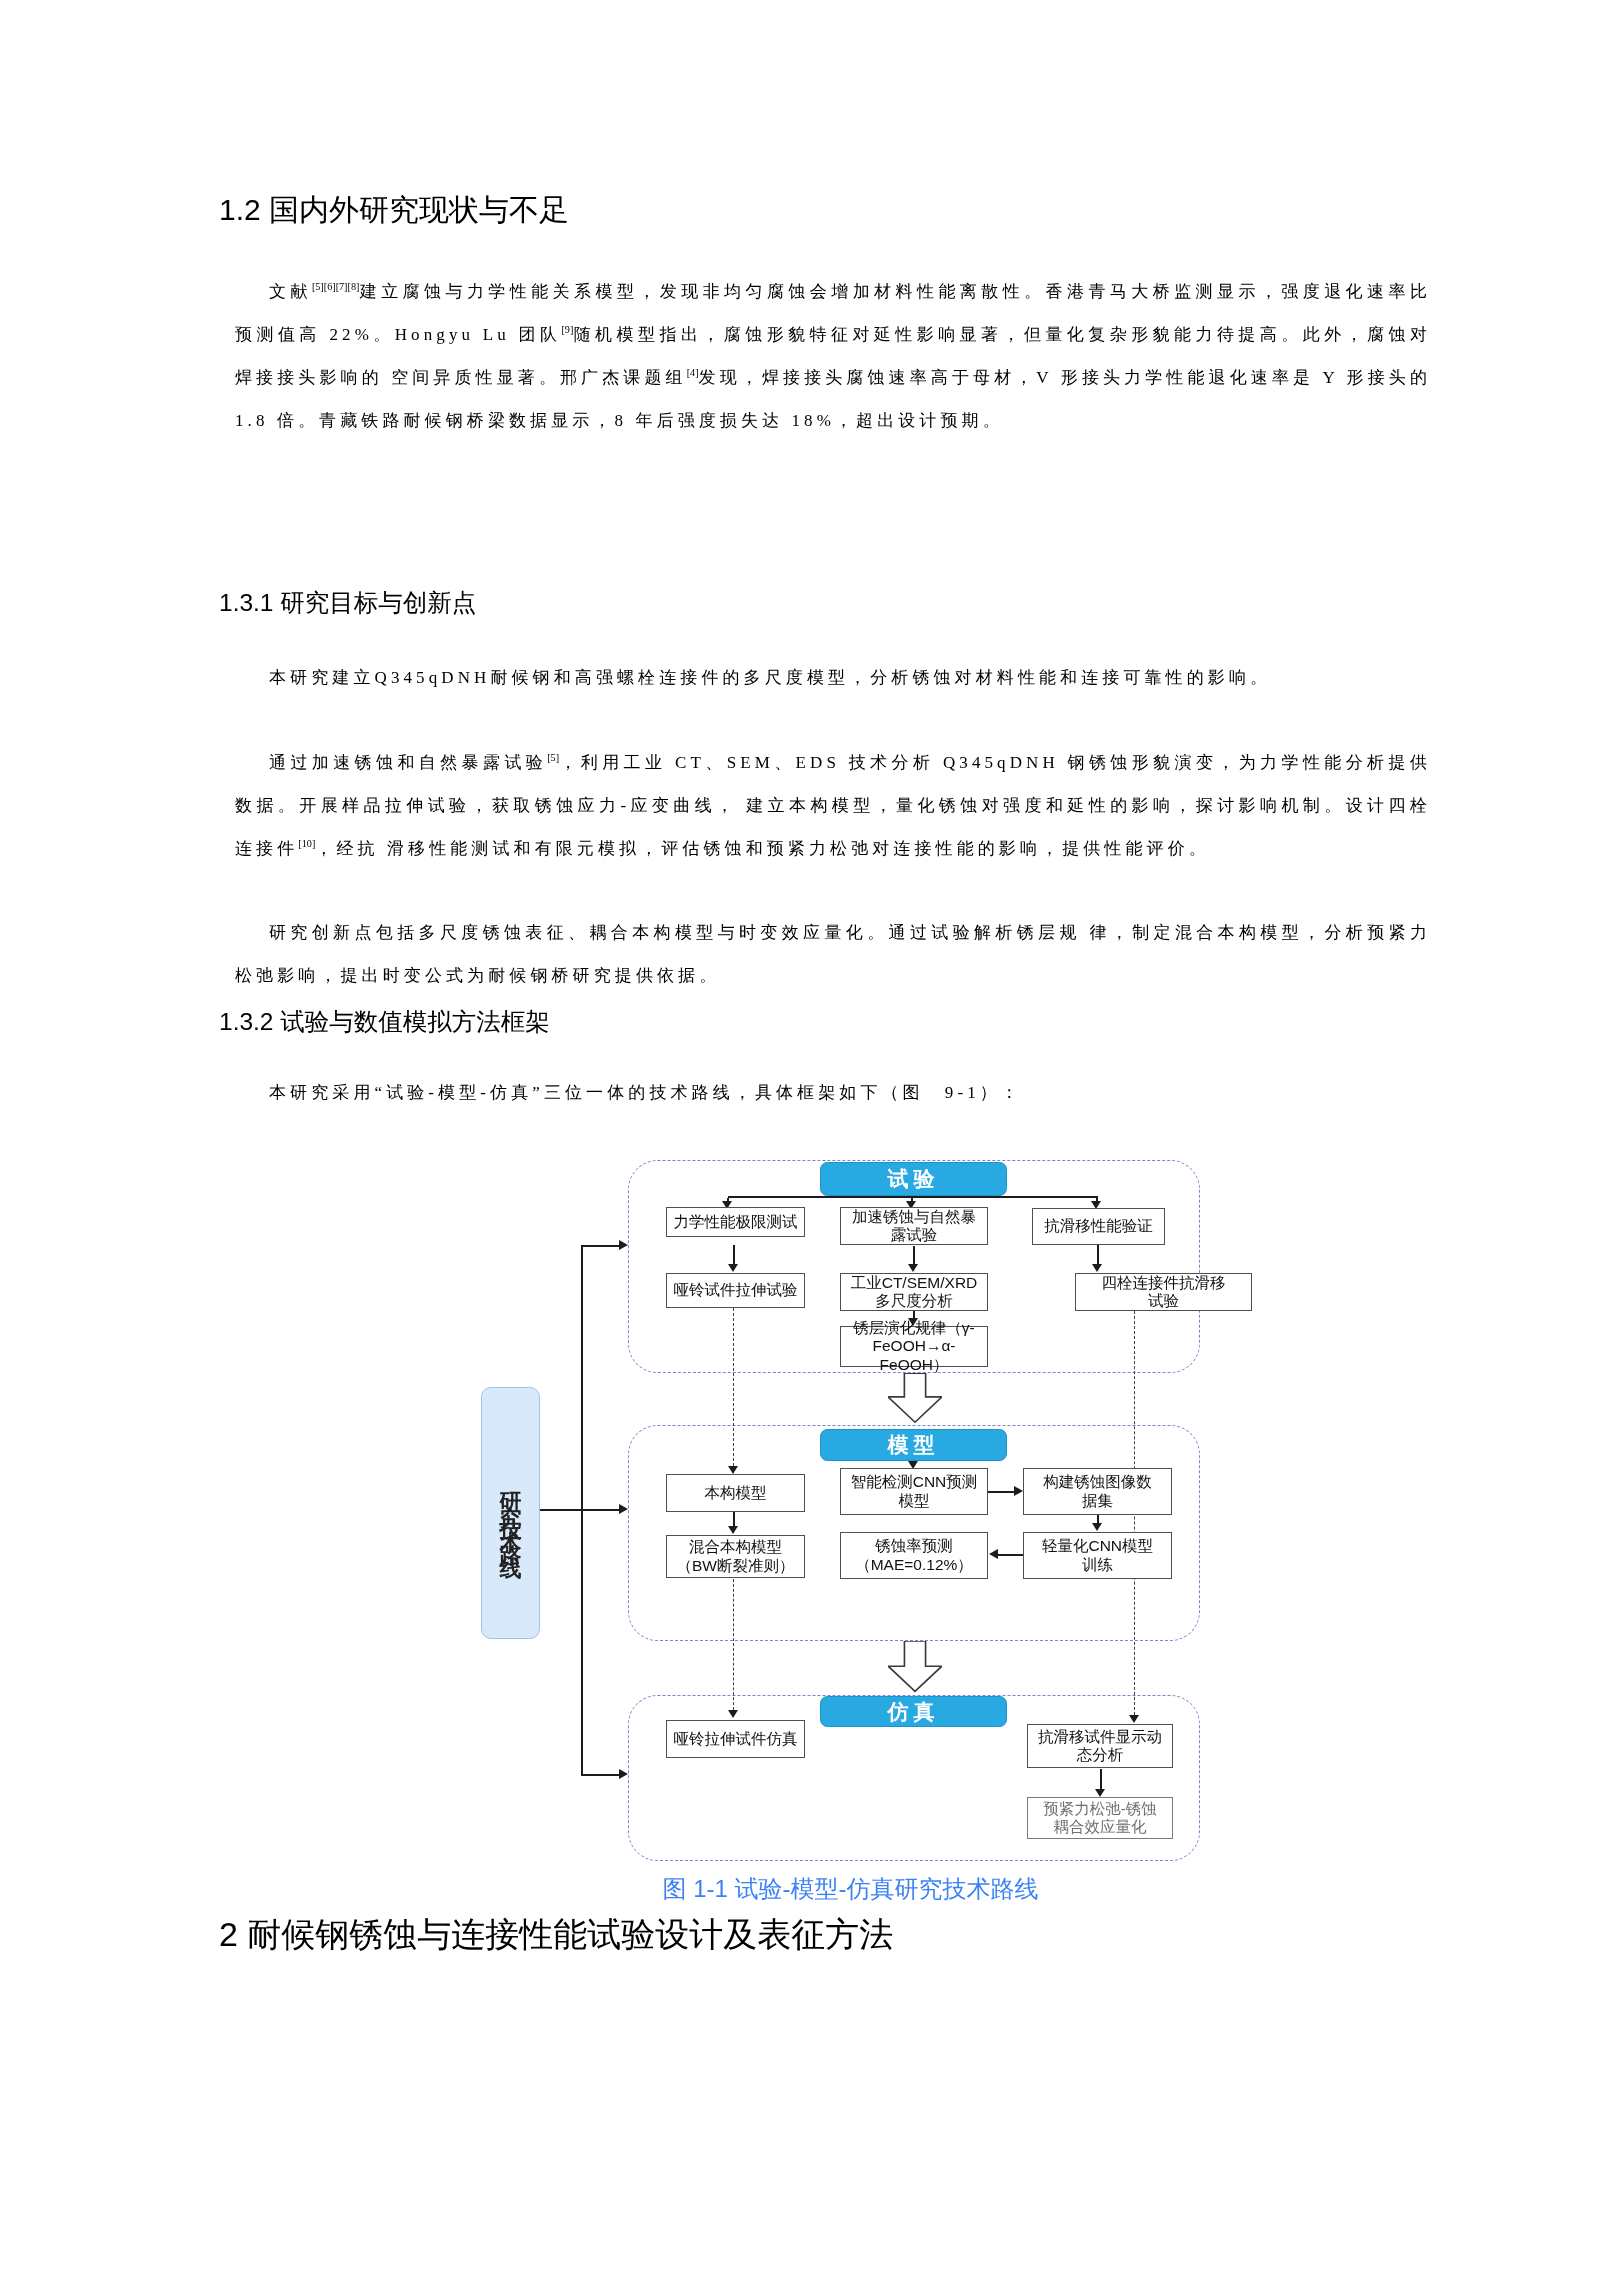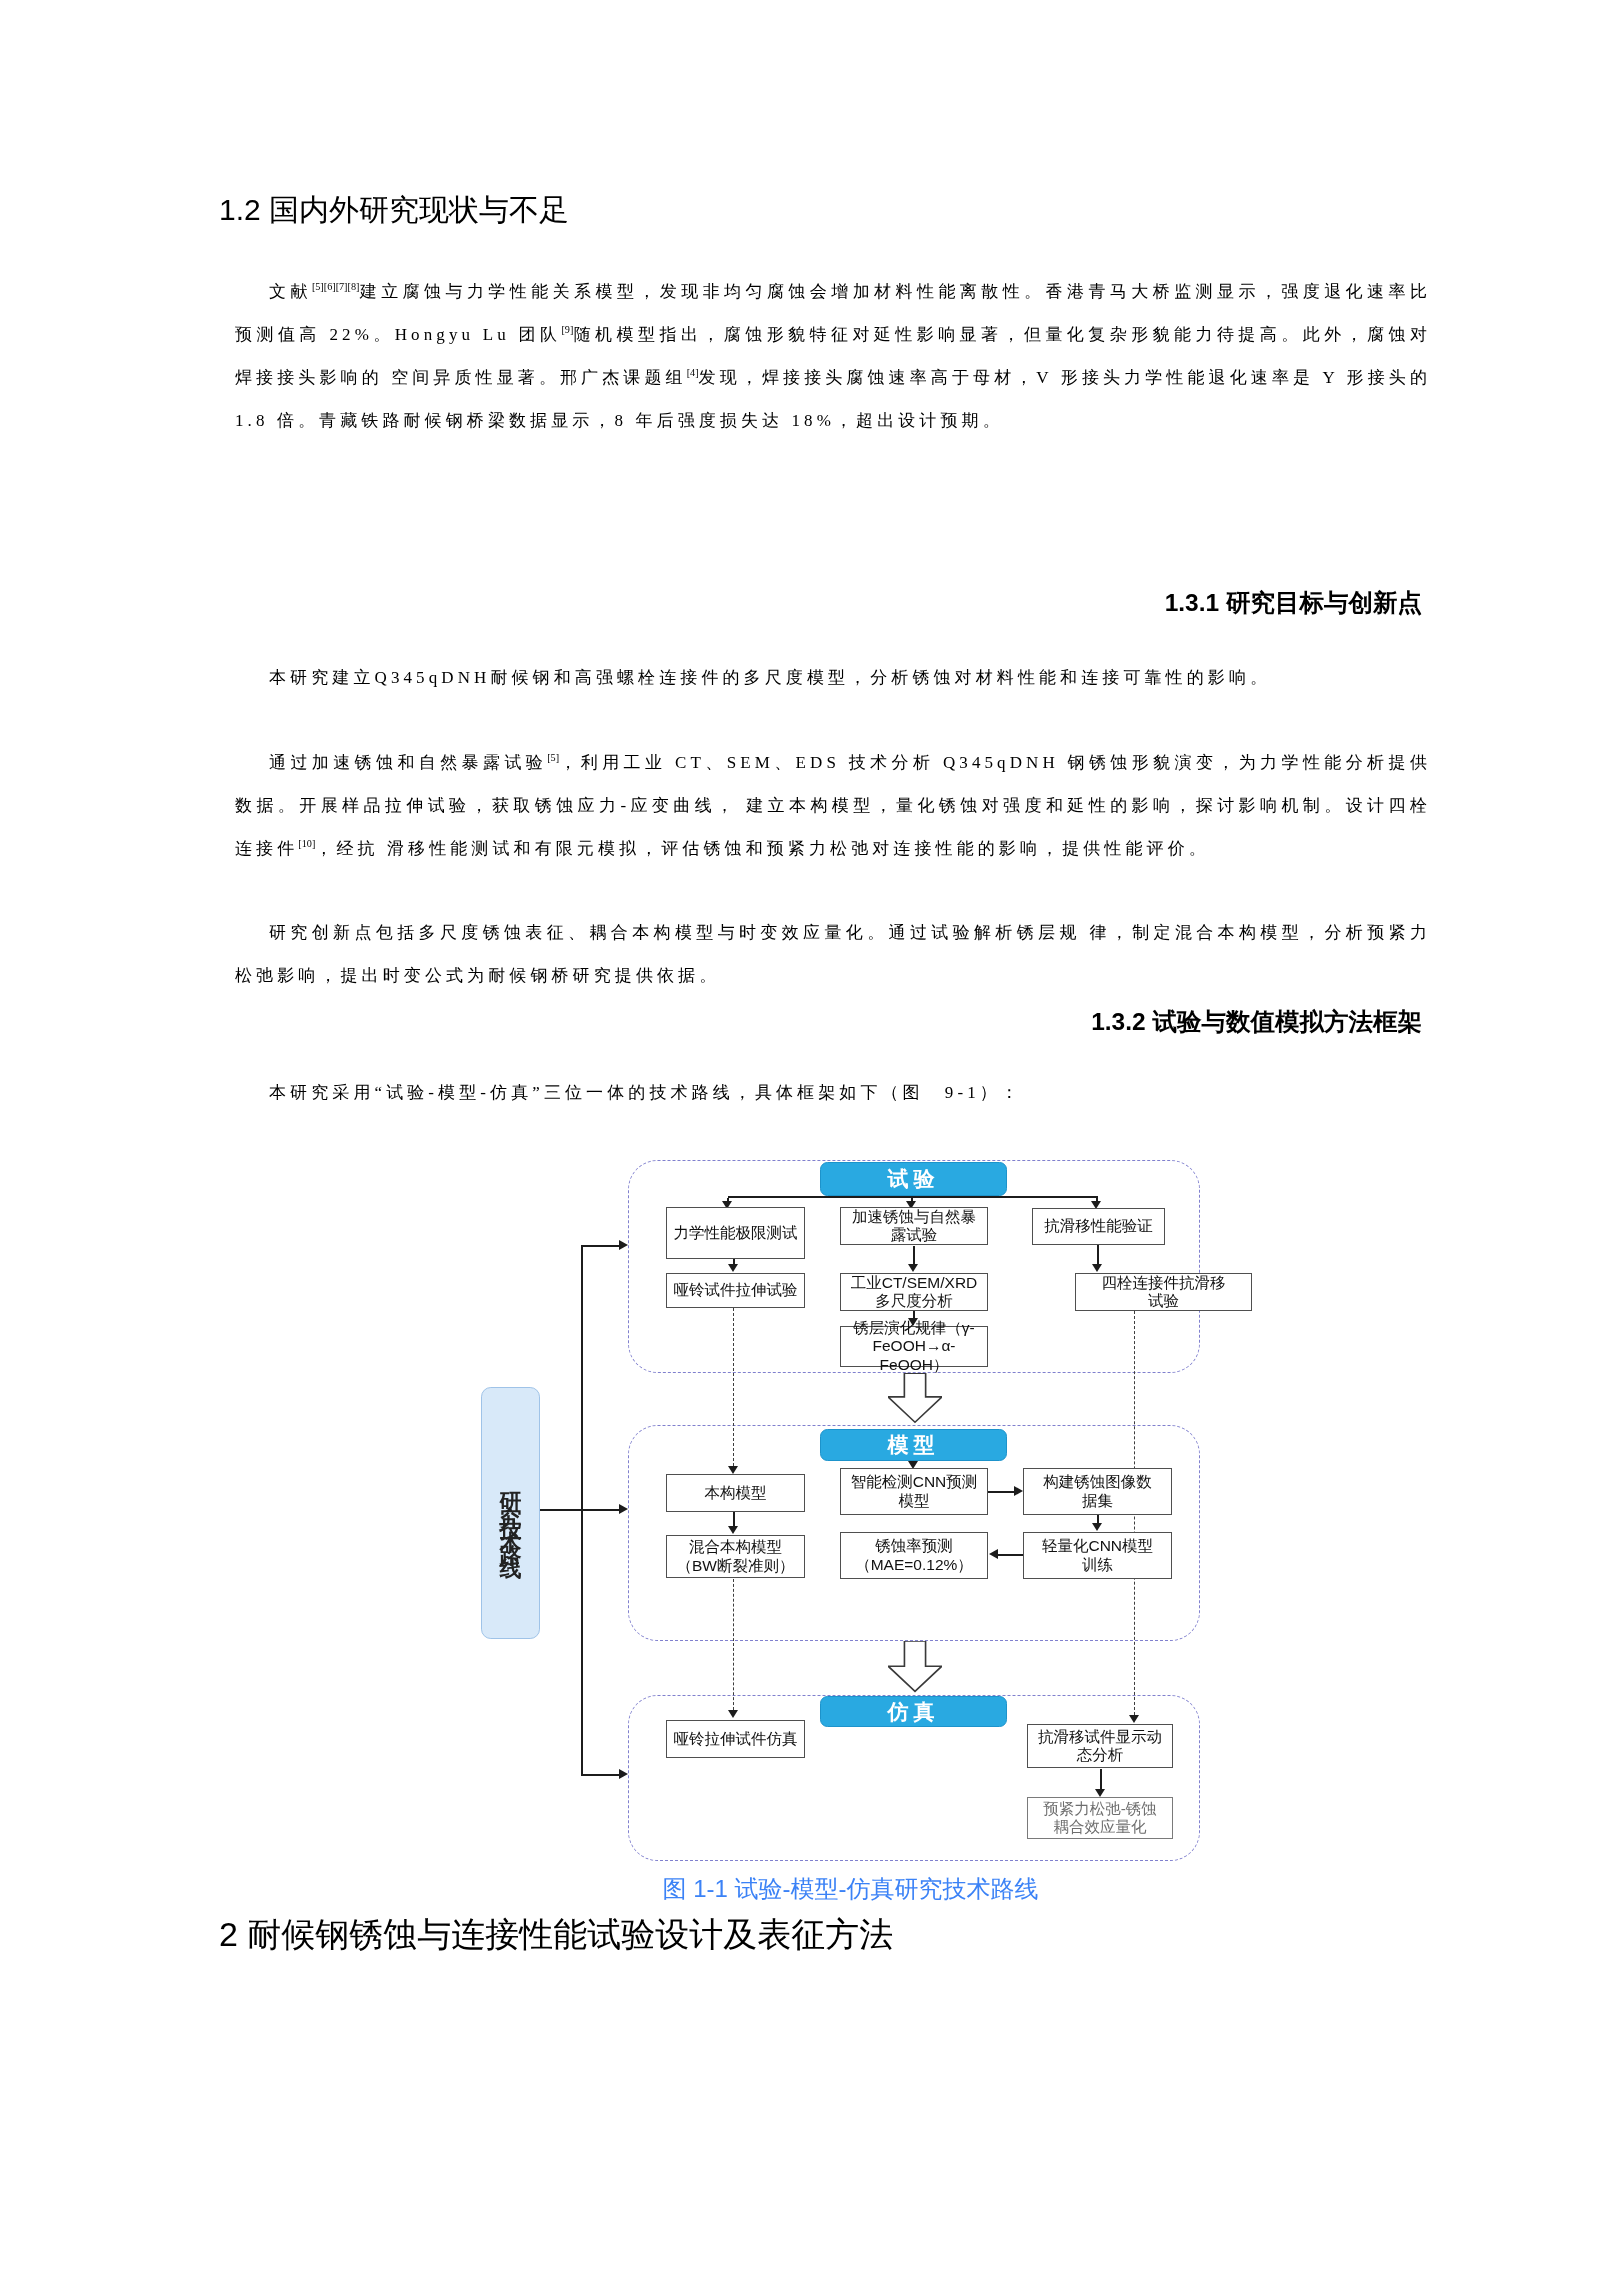--- a/index.html
+++ b/index.html
@@ -9,7 +9,7 @@
   .h-major{position:absolute;left:219px;width:1203px;font-family:"Liberation Sans",sans-serif;
            font-weight:500;color:#000;}
   .h-sub{position:absolute;left:219px;width:1203px;font-family:"Liberation Sans",sans-serif;
-         font-weight:700;color:#000;text-align:right;}
+         font-weight:400;color:#000;}
   .para{position:absolute;left:219px;width:1196px;font-size:17px;line-height:43px;
         letter-spacing:4.1px;text-align:justify;text-indent:2em;margin:16px;
         font-family:Liberation Serif, serif;}

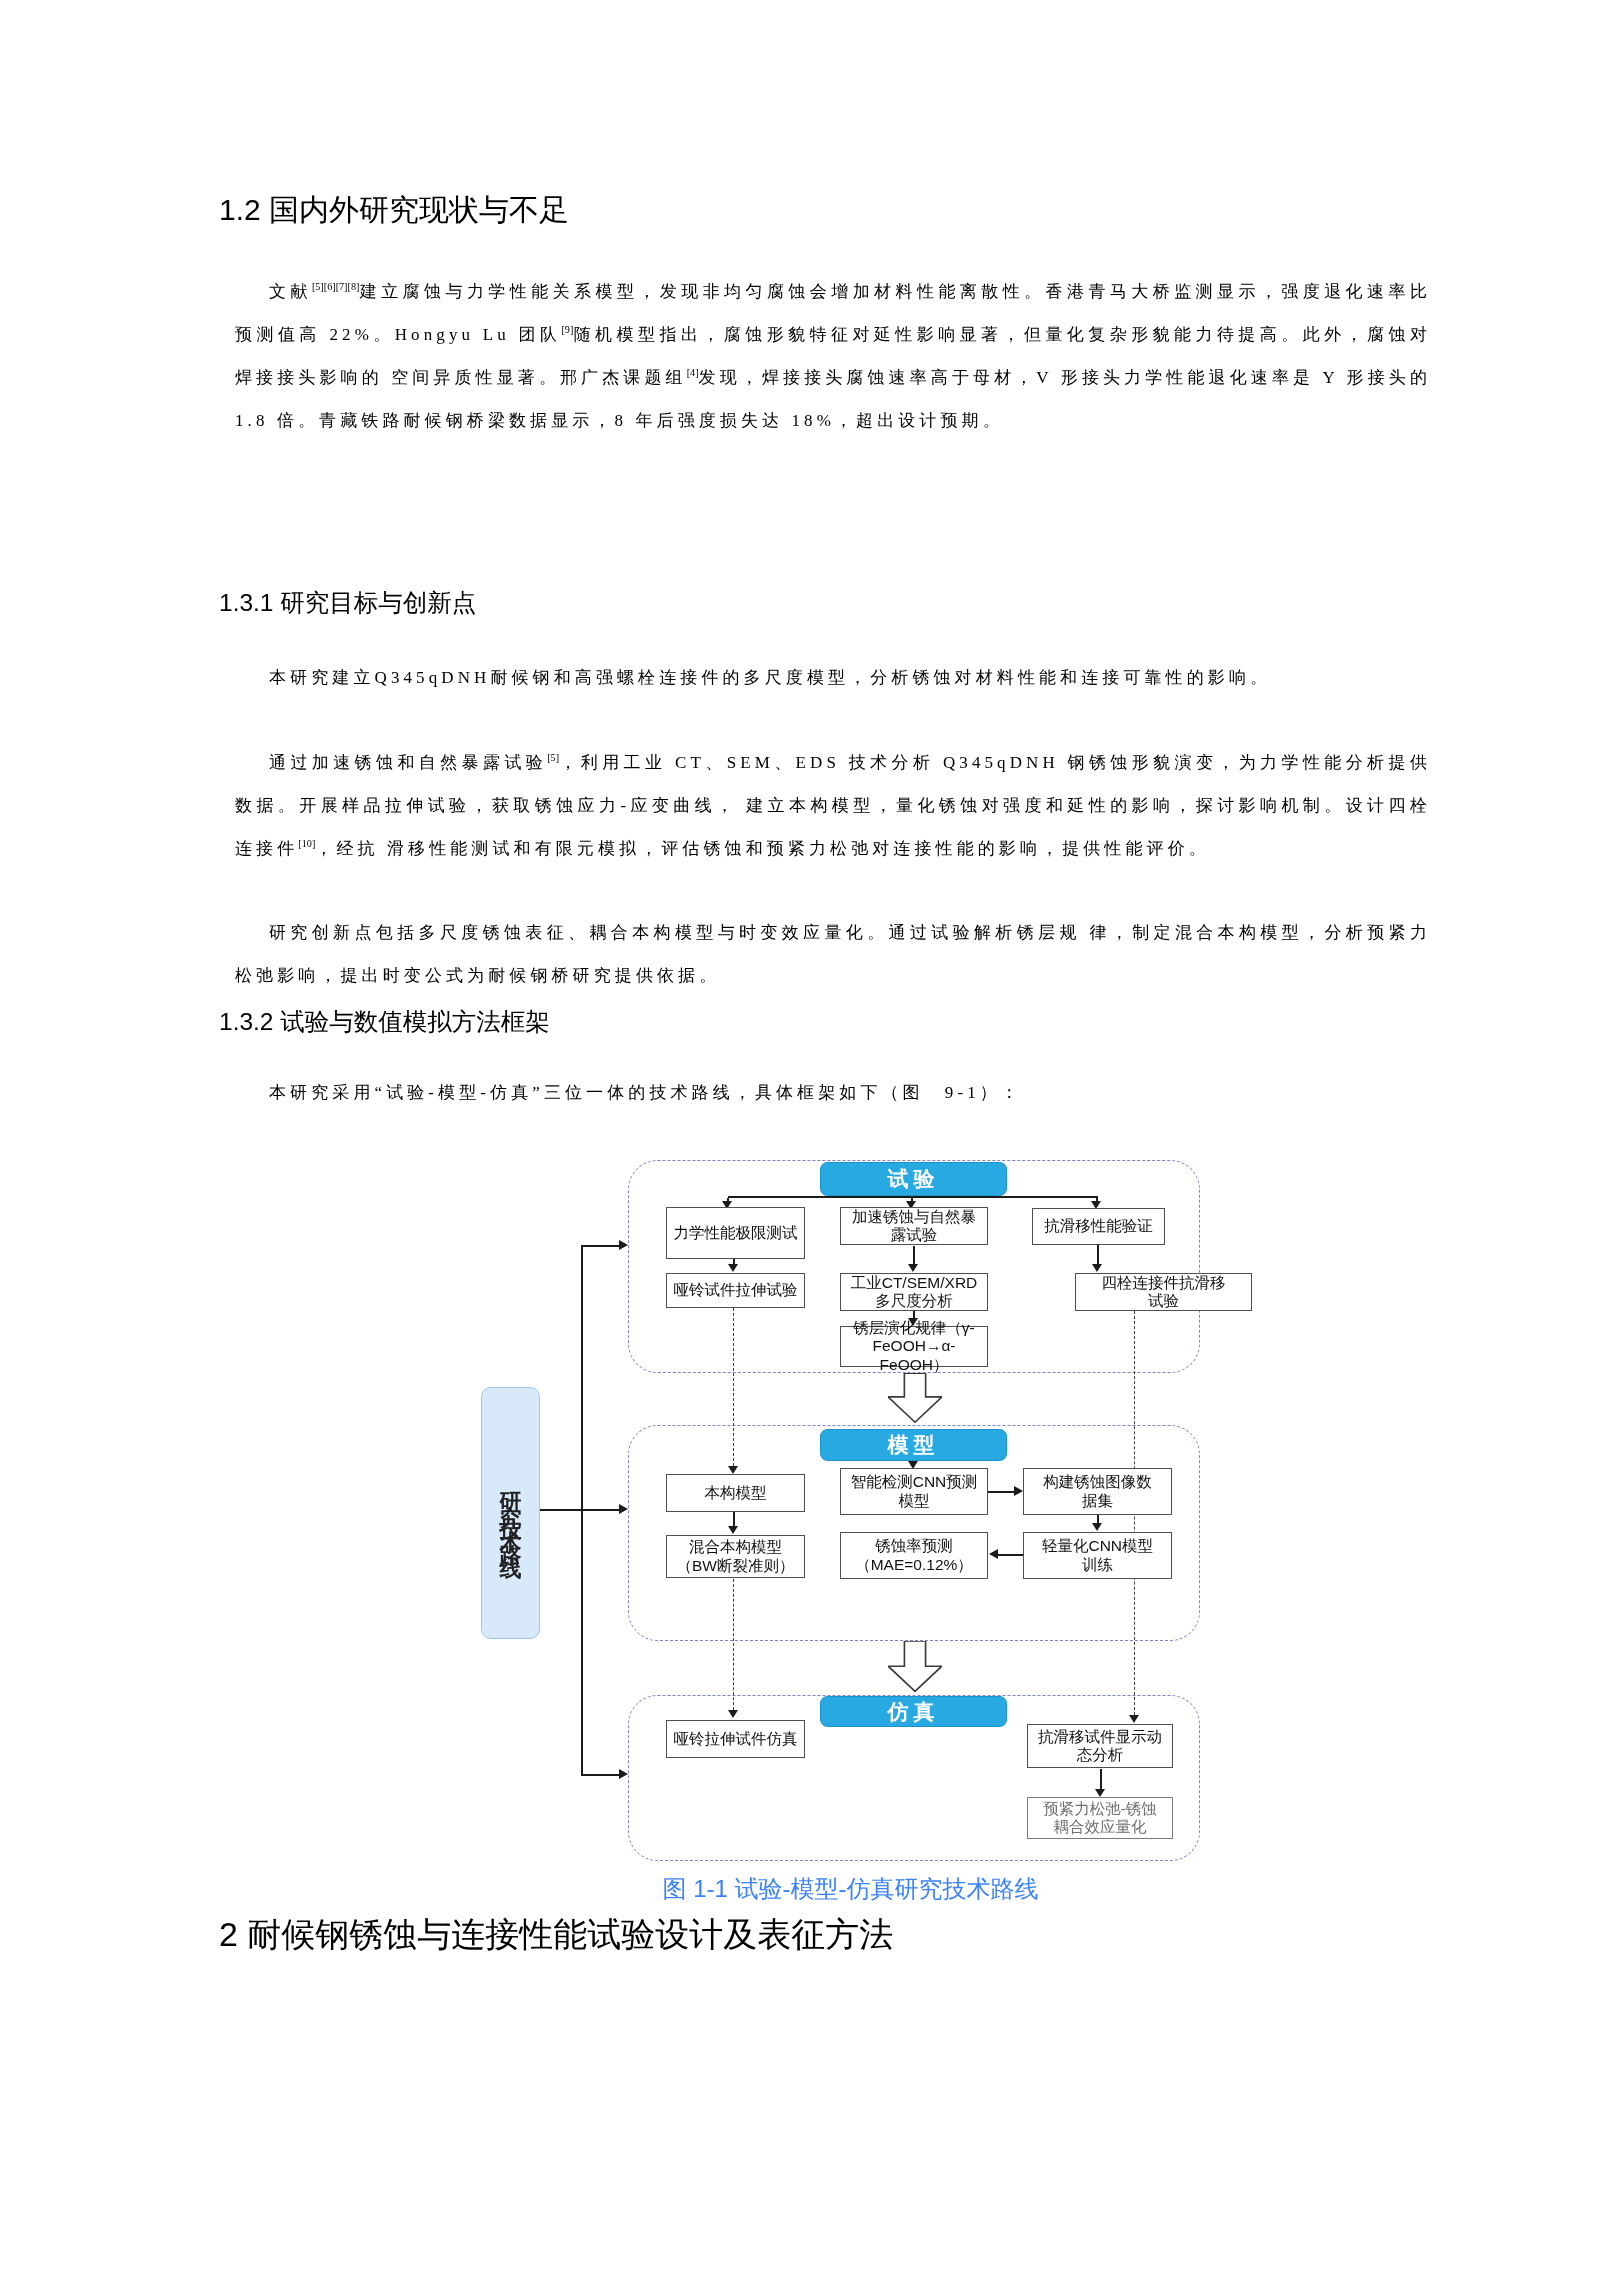--- a/index.html
+++ b/index.html
@@ -86,7 +86,7 @@
     <div class="vl" style="left:1096px;top:1198px;height:4.9px;"></div>
     <div class="ahd" style="left:1091px;top:1201px;"></div>
 
-    <div class="pbox" style="left:666px;top:1207px;width:139px;height:52px;">力学性能极限测试</div>
+    <div class="pbox" style="left:666px;top:1207px;width:139px;height:30px;">力学性能极限测试</div>
     <div class="pbox" style="left:840px;top:1207px;width:148px;height:38px;">加速锈蚀与自然暴
 露试验</div>
     <div class="pbox" style="left:1032px;top:1208px;width:133px;height:37px;">抗滑移性能验证</div>

